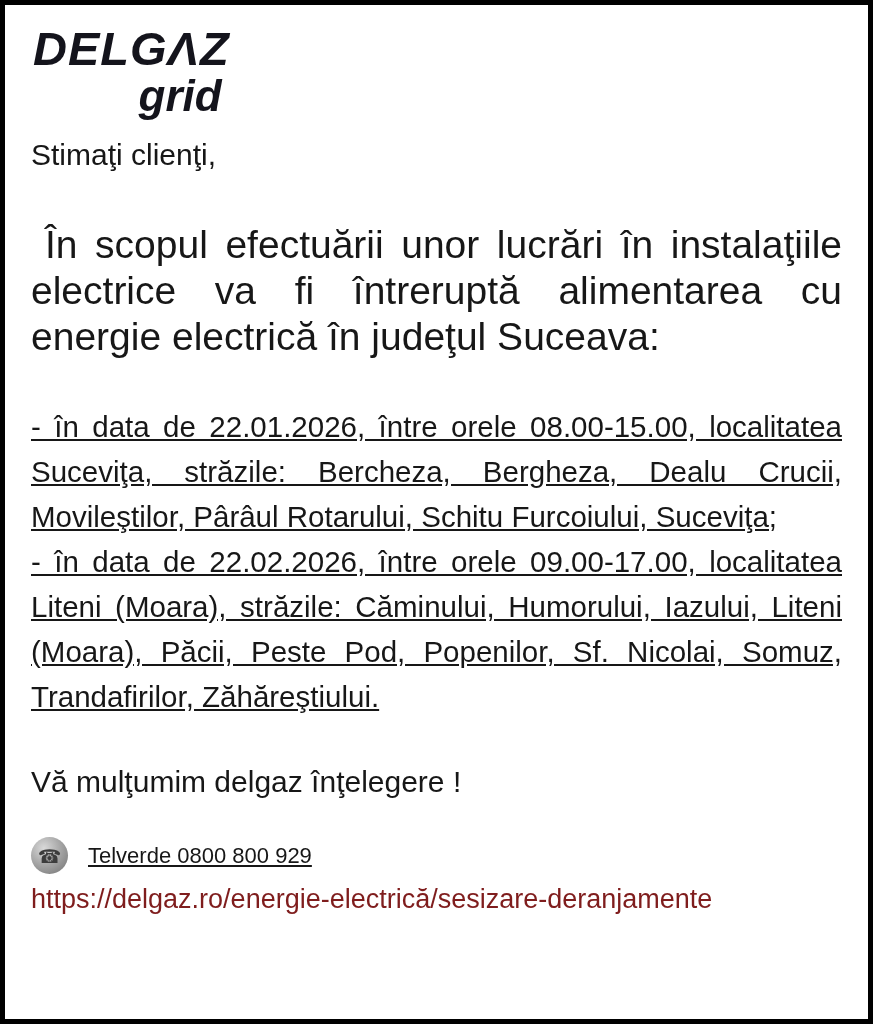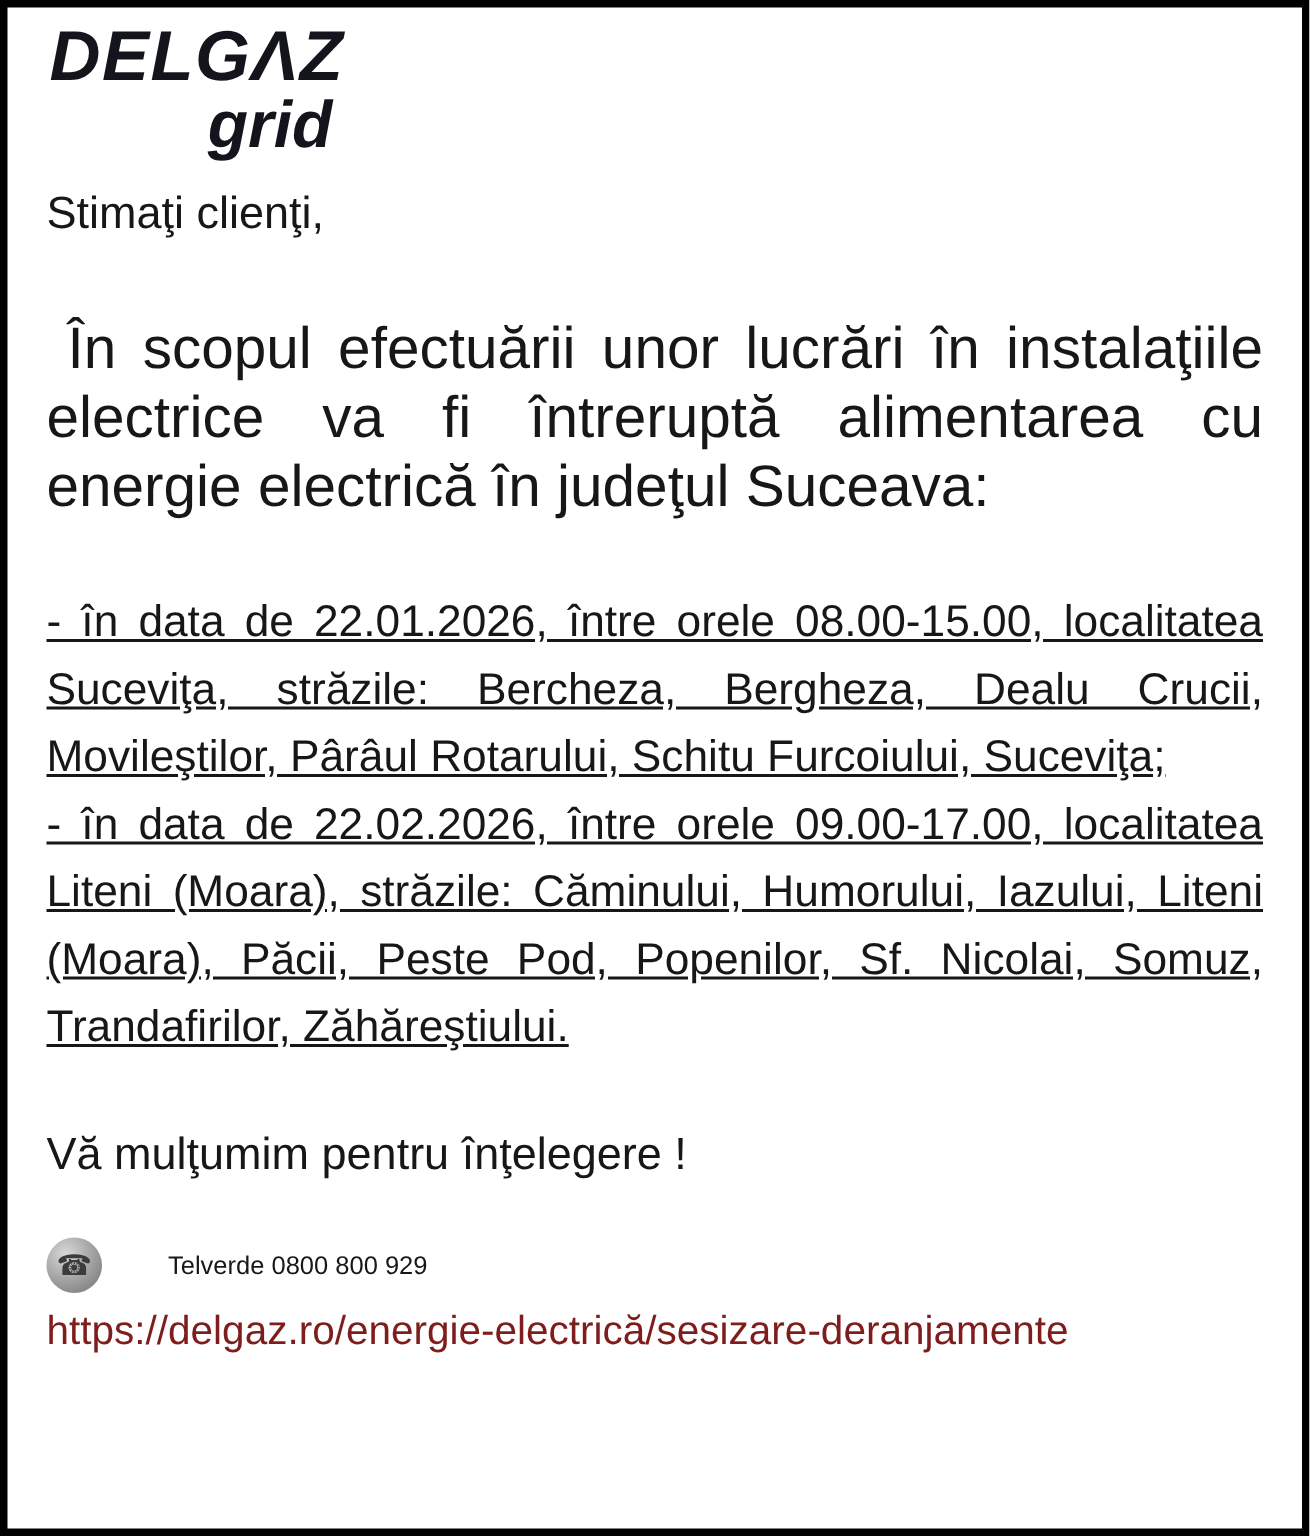--- a/index.html
+++ b/index.html
@@ -15,7 +15,7 @@
     height: 1024px;
     border: 5px solid #000000;
     background: #ffffff;
-    padding: 4px 26px 12px 26px;
+    padding: 16px 26px 12px 26px;
     overflow: hidden;
   }
   

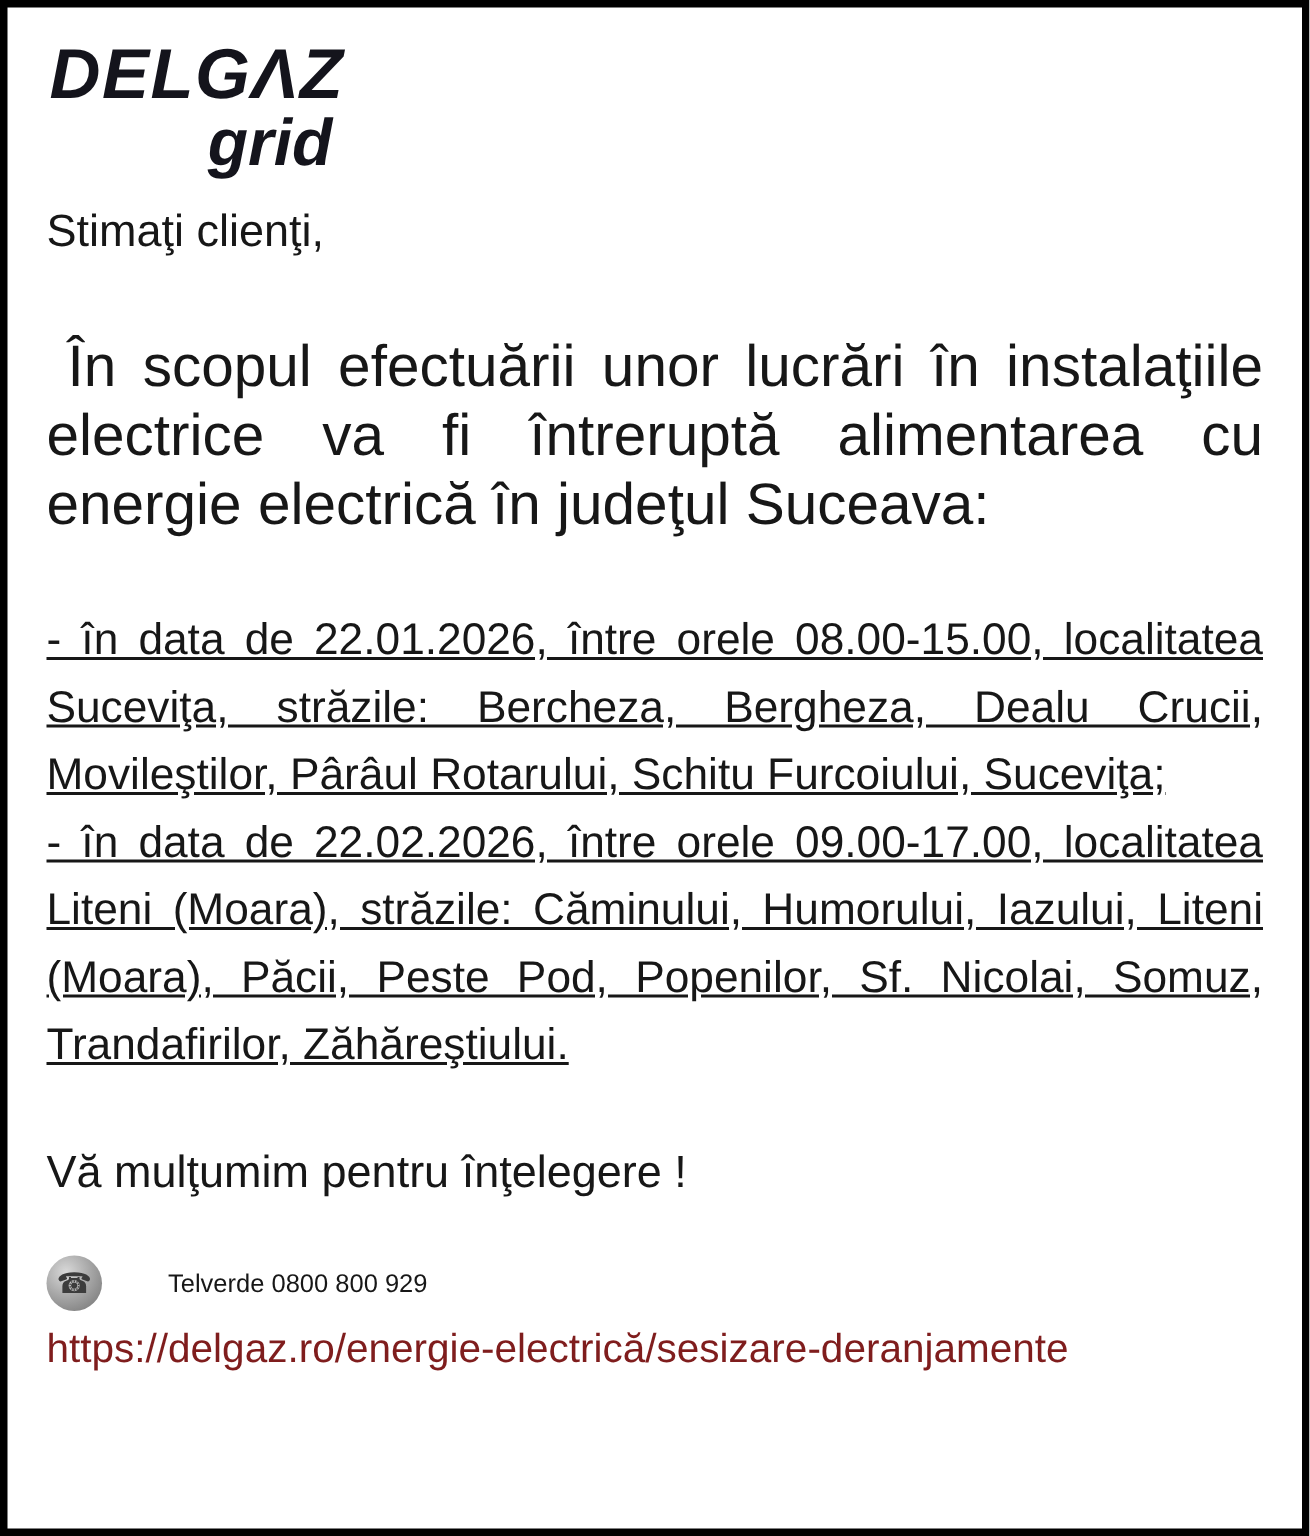--- a/index.html
+++ b/index.html
@@ -114,7 +114,7 @@
     <p class="outage">- în data de 22.02.2026, între orele 09.00-17.00, localitatea Liteni (Moara), străzile: Căminului, Humorului, Iazului, Liteni (Moara), Păcii, Peste Pod, Popenilor, Sf. Nicolai, Somuz, Trandafirilor, Zăhăreştiului.</p>
   </div>
 
-  <div class="closing">Vă mulţumim pentru înţelegere !</div>
+  <div class="closing">Vă mulţumim delgaz înţelegere !</div>
 
   <div class="phone-row">
     <span class="phone-icon">

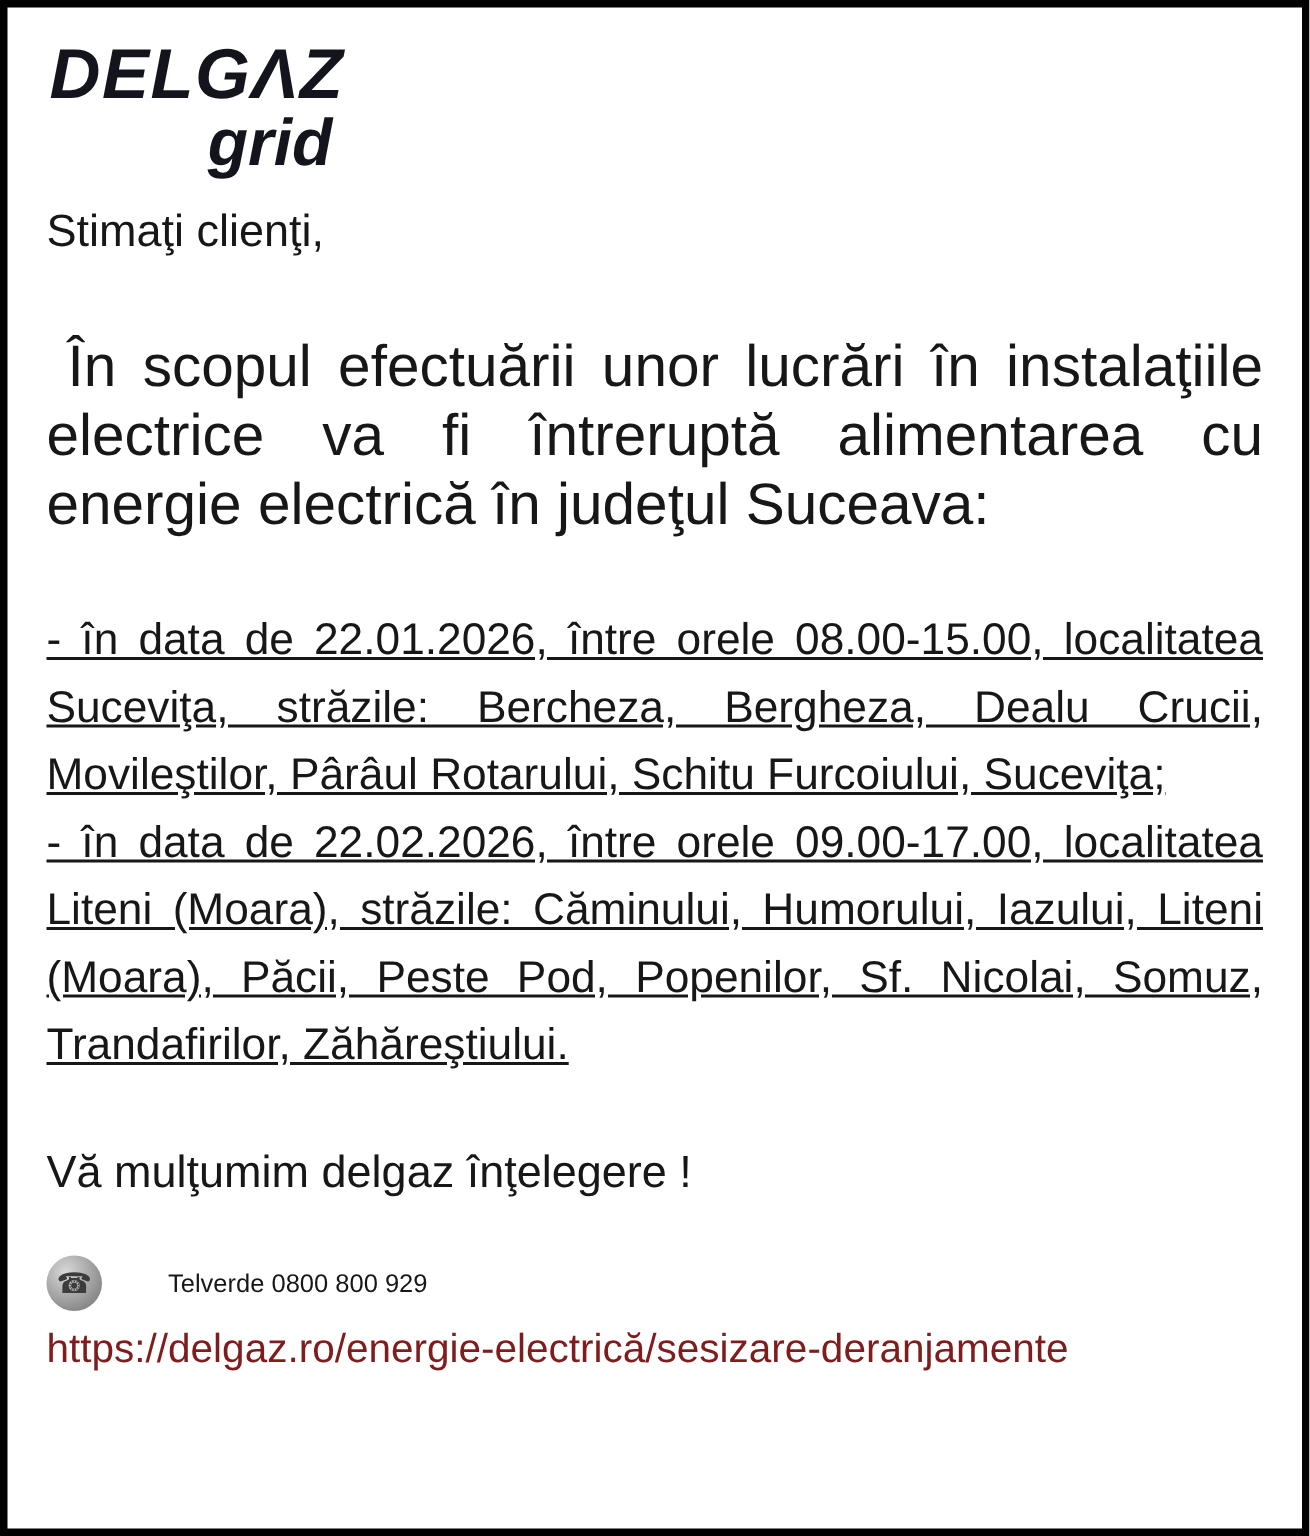--- a/index.html
+++ b/index.html
@@ -83,8 +83,9 @@
     transform: translateY(1px);
   }
   .phone-label {
-    font-size: 17px;
-    margin-left: 44px;
+    font-size: 22px;
+    margin-left: 20px;
+    text-decoration: underline;
   }
   .url-row {
     margin-top: 10px;

